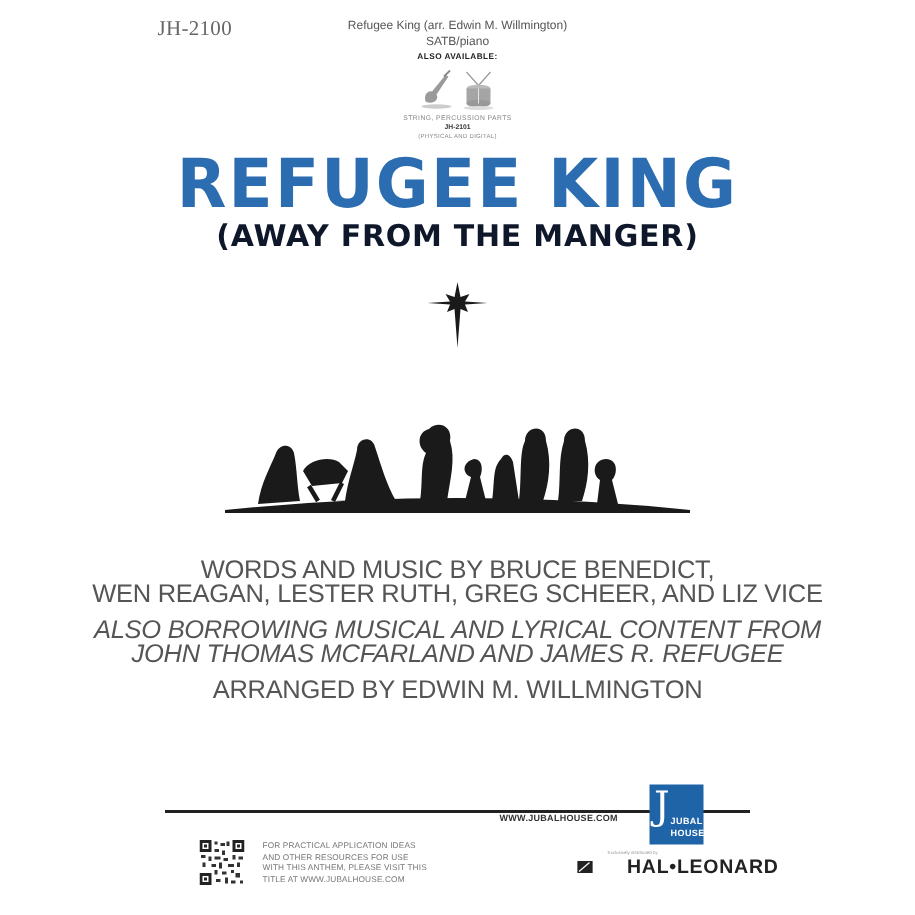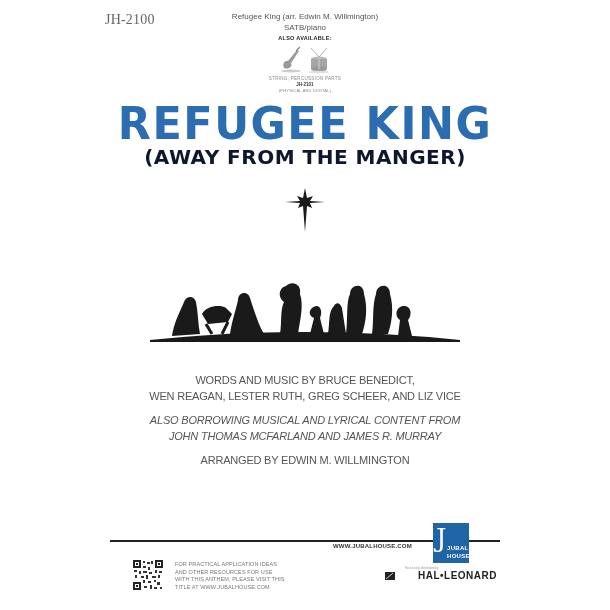--- a/index.html
+++ b/index.html
@@ -19,7 +19,7 @@
   .title2 { top:145px; font-size:20px; font-weight:900; color:#0f172a; letter-spacing:0.5px; font-family:"DejaVu Sans", sans-serif; }
   .star { left:285px; top:188px; width:40px; height:44px; }
   .scene { left:150px; top:262px; width:310px; height:80px; }
-  .credits { left:0; width:610px; text-align:center; font-size:11px; color:#555; line-height:16px; letter-spacing:-0.2px; }
+  .credits { left:0; width:610px; text-align:center; font-size:17px; color:#555; line-height:16px; letter-spacing:-0.2px; }
   .c1 { top:372px; }
   .c2 { top:412px;font-style:italic; }
   .c3 { top:452px; }

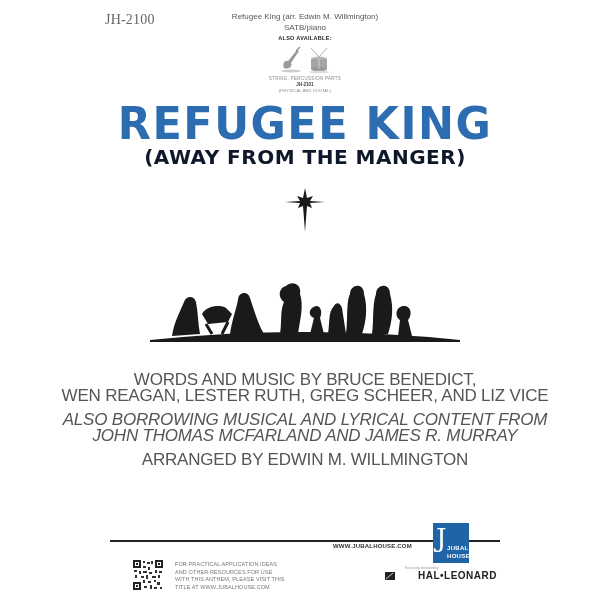--- a/index.html
+++ b/index.html
@@ -96,7 +96,7 @@
 </div>
 <div class="abs credits c2">
   <div>ALSO BORROWING MUSICAL AND LYRICAL CONTENT FROM</div>
-  <div>JOHN THOMAS MCFARLAND AND JAMES R. MURRAY</div>
+  <div>JOHN THOMAS MCFARLAND AND JAMES R. REFUGEE</div>
 </div>
 <div class="abs credits c3">ARRANGED BY EDWIN M. WILLMINGTON</div>
 

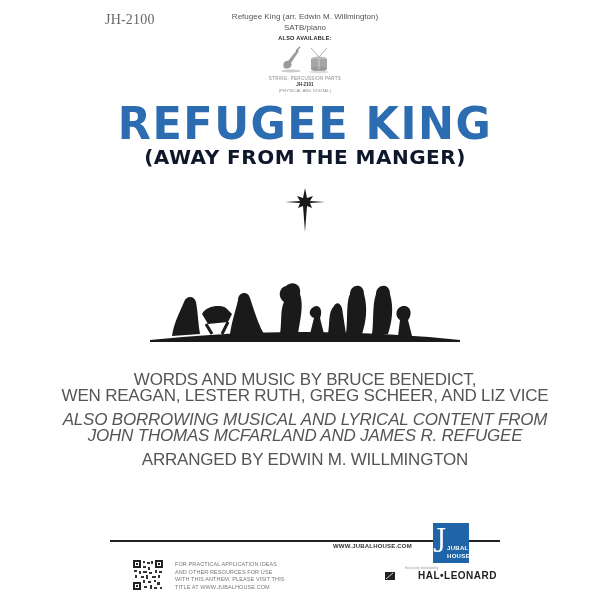--- a/index.html
+++ b/index.html
@@ -32,7 +32,7 @@
   .hl-small { left:405px; top:566px; font-size:3px; color:#999; }
   .hl { left:385px; top:570px; display:flex; align-items:center; gap:3px; }
   .hl-mark { width:10px; height:8px; background:#222; position:relative; }
-  .hl-text { font-size:10px; font-weight:bold; color:#222; letter-spacing:0.5px;padding-left:20px; }
+  .hl-text { font-size:13px; font-weight:bold; color:#222; letter-spacing:0.5px;padding-left:20px; }
   .qr { left:133px; top:560px; width:30px; height:30px; }
   .resources { left:175px; top:561px; font-size:5.5px; color:#777; line-height:7.5px; letter-spacing:0.1px; }
 </style>

